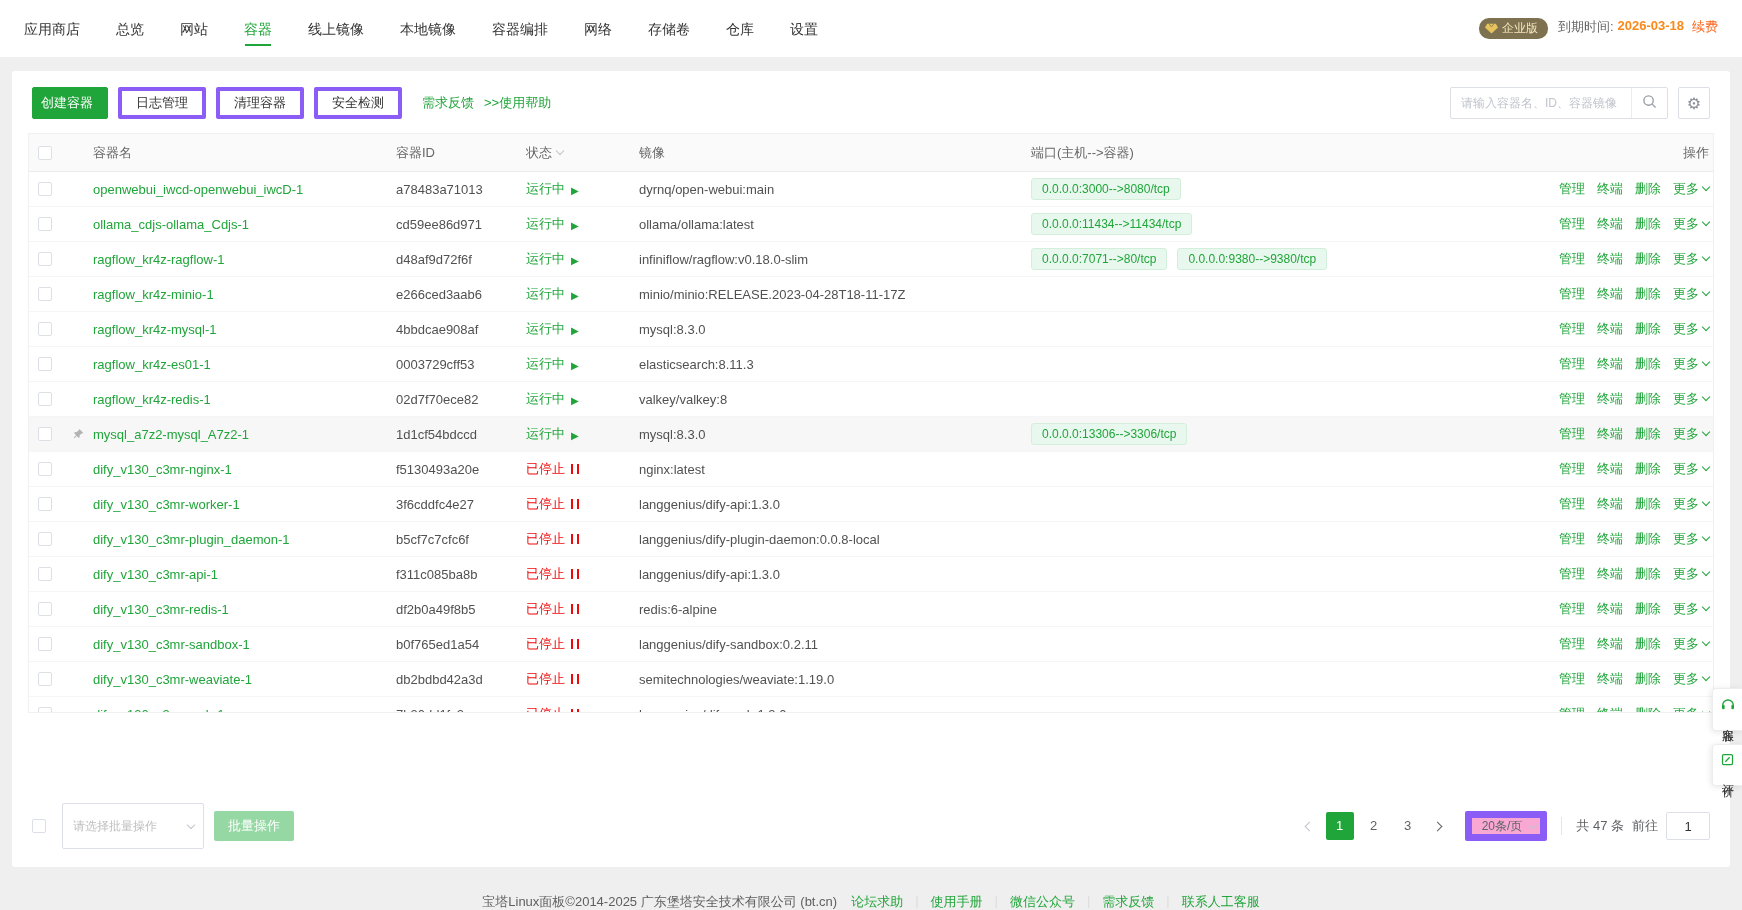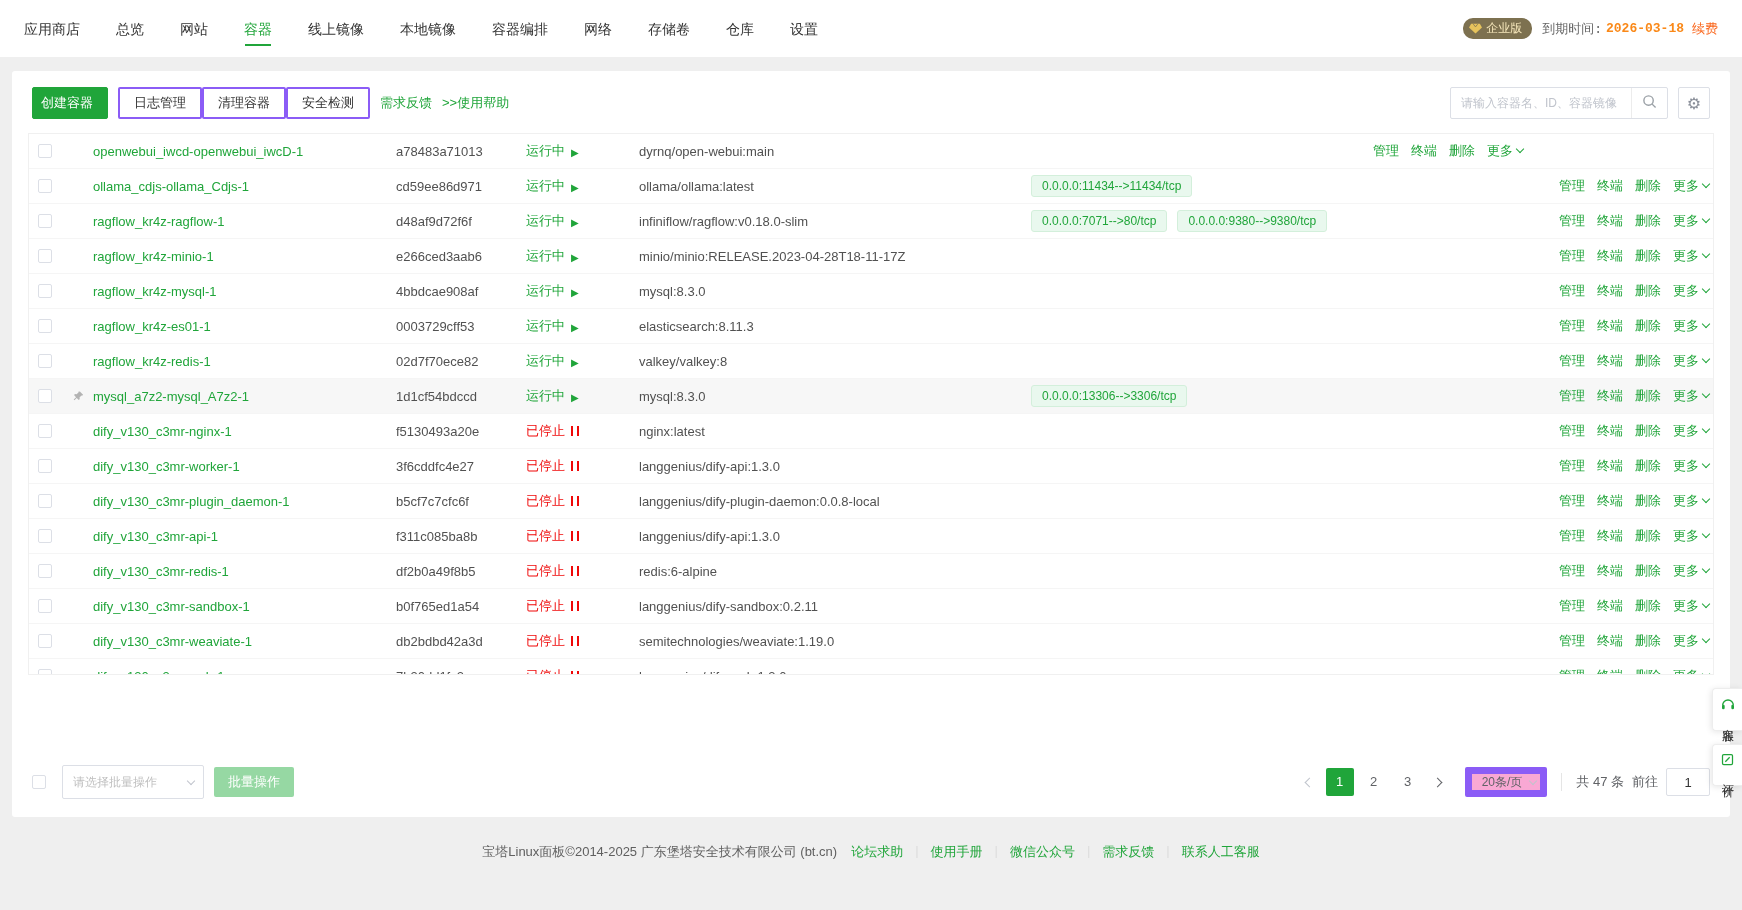--- a/index.html
+++ b/index.html
@@ -18,7 +18,7 @@
   .nav-item { margin-right:36px; font-size:14px; color:#333; height:48px; line-height:48px; position:relative; cursor:pointer; white-space:nowrap; }
   .nav-item.active { color:#20a53a; }
   .nav-item.active::after { content:""; position:absolute; bottom:7px; left:50%; transform:translateX(-50%); width:26px; height:2px; background:#20a53a; }
-  .nav-right { margin-left:auto; display:flex; align-items:center; font-size:13px; white-space:nowrap;font-family:Liberation Mono, monospace; }
+  .nav-right { margin-left:auto; display:flex; font-size:13px; white-space:nowrap; }
   .license-badge { display:flex; align-items:center; background:#7d7150; color:#f6e7bb; border-radius:10px; padding:2px 10px 2px 6px; font-size:12px; margin-right:10px; cursor:pointer; }
   .gem-icon { margin-right:4px; display:flex; align-items:center; }
   .expire-label { color:#666; margin-right:4px; }

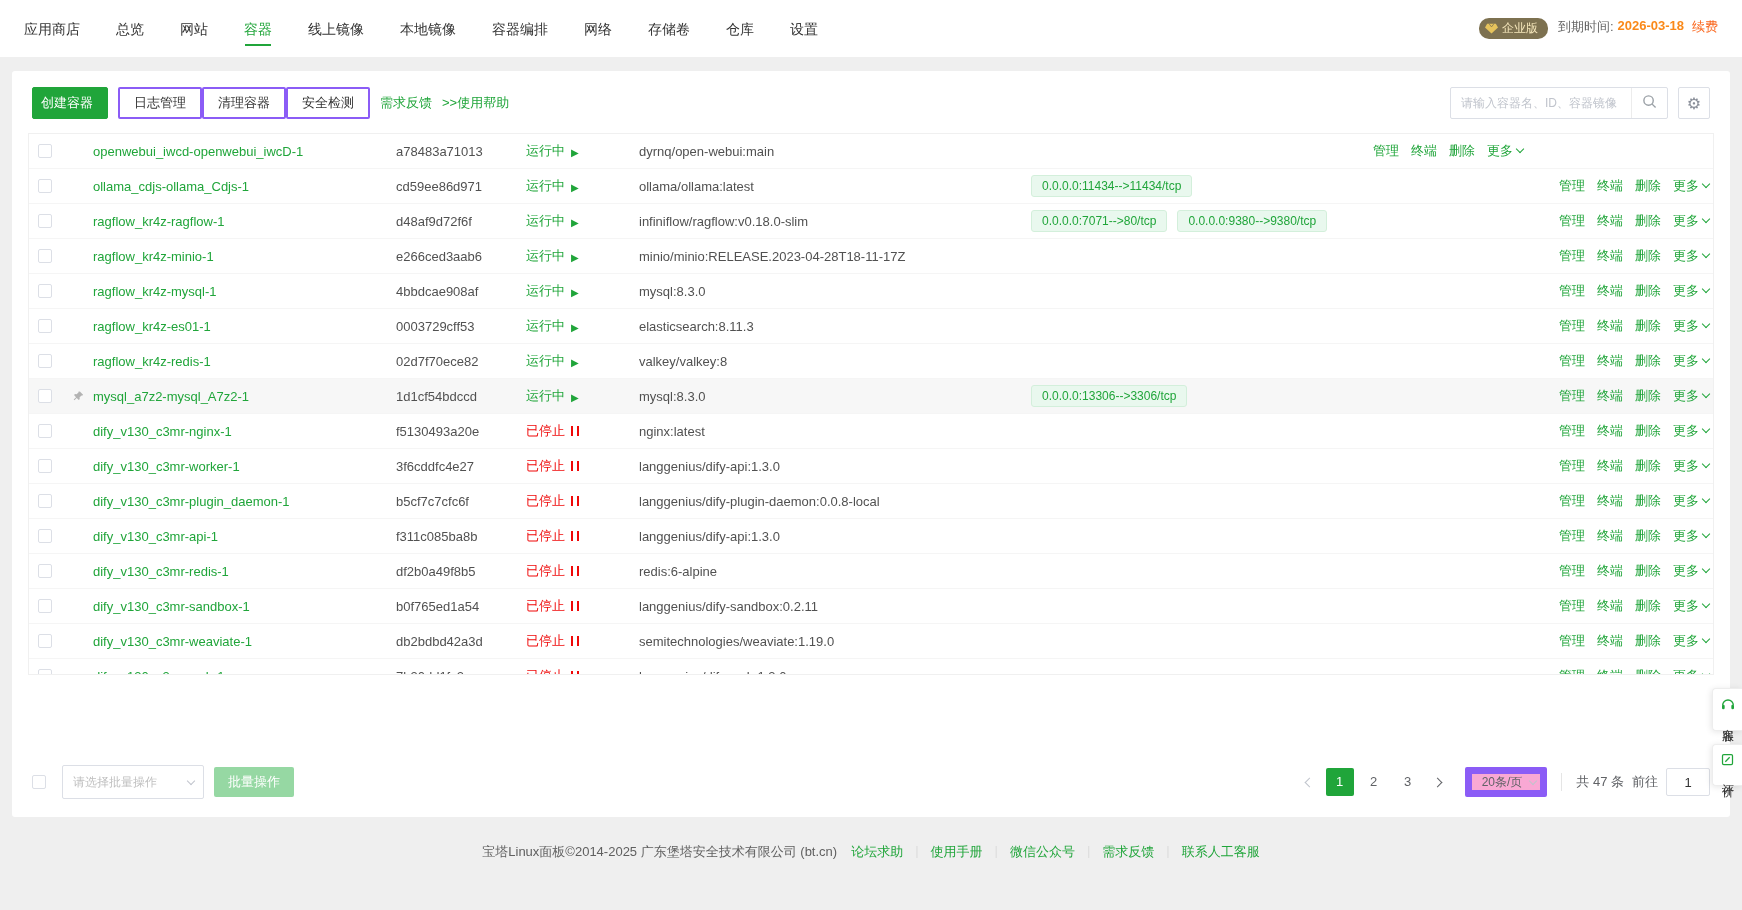--- a/index.html
+++ b/index.html
@@ -32,7 +32,7 @@
   .toolbar { display:flex; align-items:center; padding:16px 4px 14px; }
   .btn { height:32px; font-size:13px; border-radius:2px; padding:0 14px; cursor:pointer; font-family:inherit; }
   .btn-primary { background:#20a53a; border:1px solid #20a53a; color:#fff; margin-right:10px;padding-left:8px; }
-  .btn-default { background:#fff; border:2px solid #8b5cf6; color:#333; margin-right:0; }
+  .btn-default { background:#fff; border:4px solid #8b5cf6; color:#333; margin-right:10px; }
   .toolbar-link { color:#20a53a; font-size:13px; margin-left:10px; }
   .toolbar-right { margin-left:auto; display:flex; align-items:center; }
   .search-wrap { display:flex; align-items:center; border:1px solid #dcdfe6; border-radius:2px; height:32px; background:#fff; }

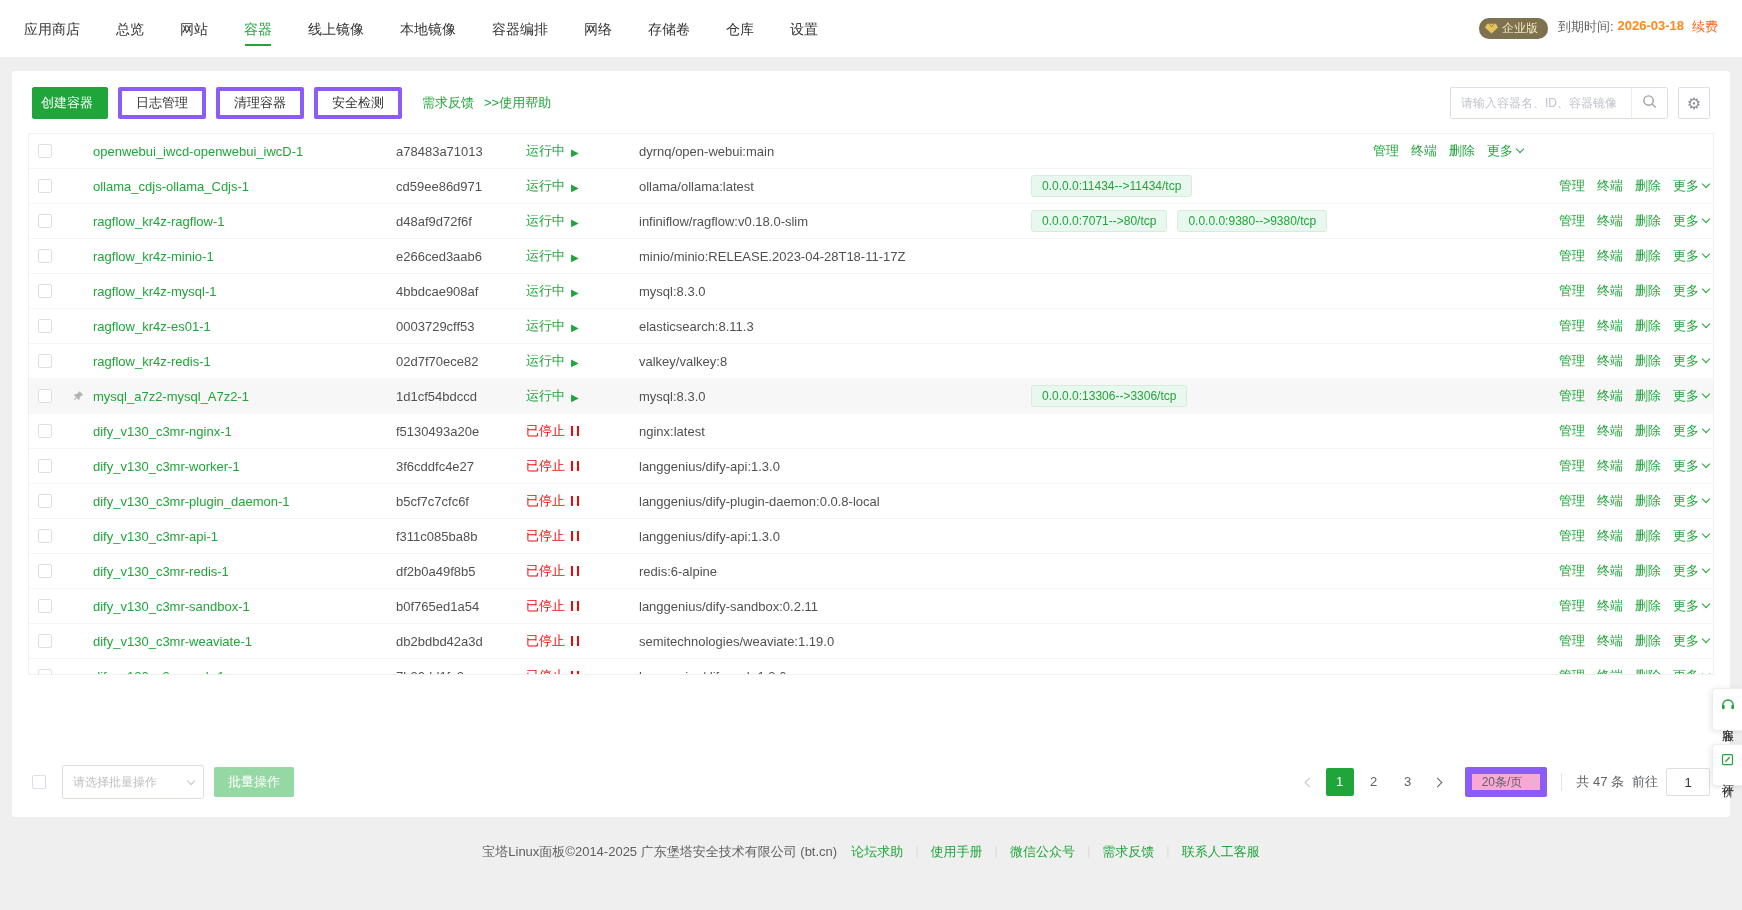--- a/index.html
+++ b/index.html
@@ -159,6 +159,20 @@
   </div>
 
   <div class="table">
+    <div class="grid thead">
+      <div class="cell cell-check">
+          <input type="checkbox" class="cb" style="">
+        </div>
+      <div class="cell" style="padding-left:24px">容器名</div>
+      <div class="cell">容器ID</div>
+      <div class="cell col-status">
+        <span>状态</span>
+        <i class="sel-chev"></i>
+      </div>
+      <div class="cell">镜像</div>
+      <div class="cell">端口(主机--&gt;容器)</div>
+      <div class="cell col-actions">操作</div>
+    </div>
     <div class="table-body">
   <div class="grid trow">
     <div class="cell cell-check">

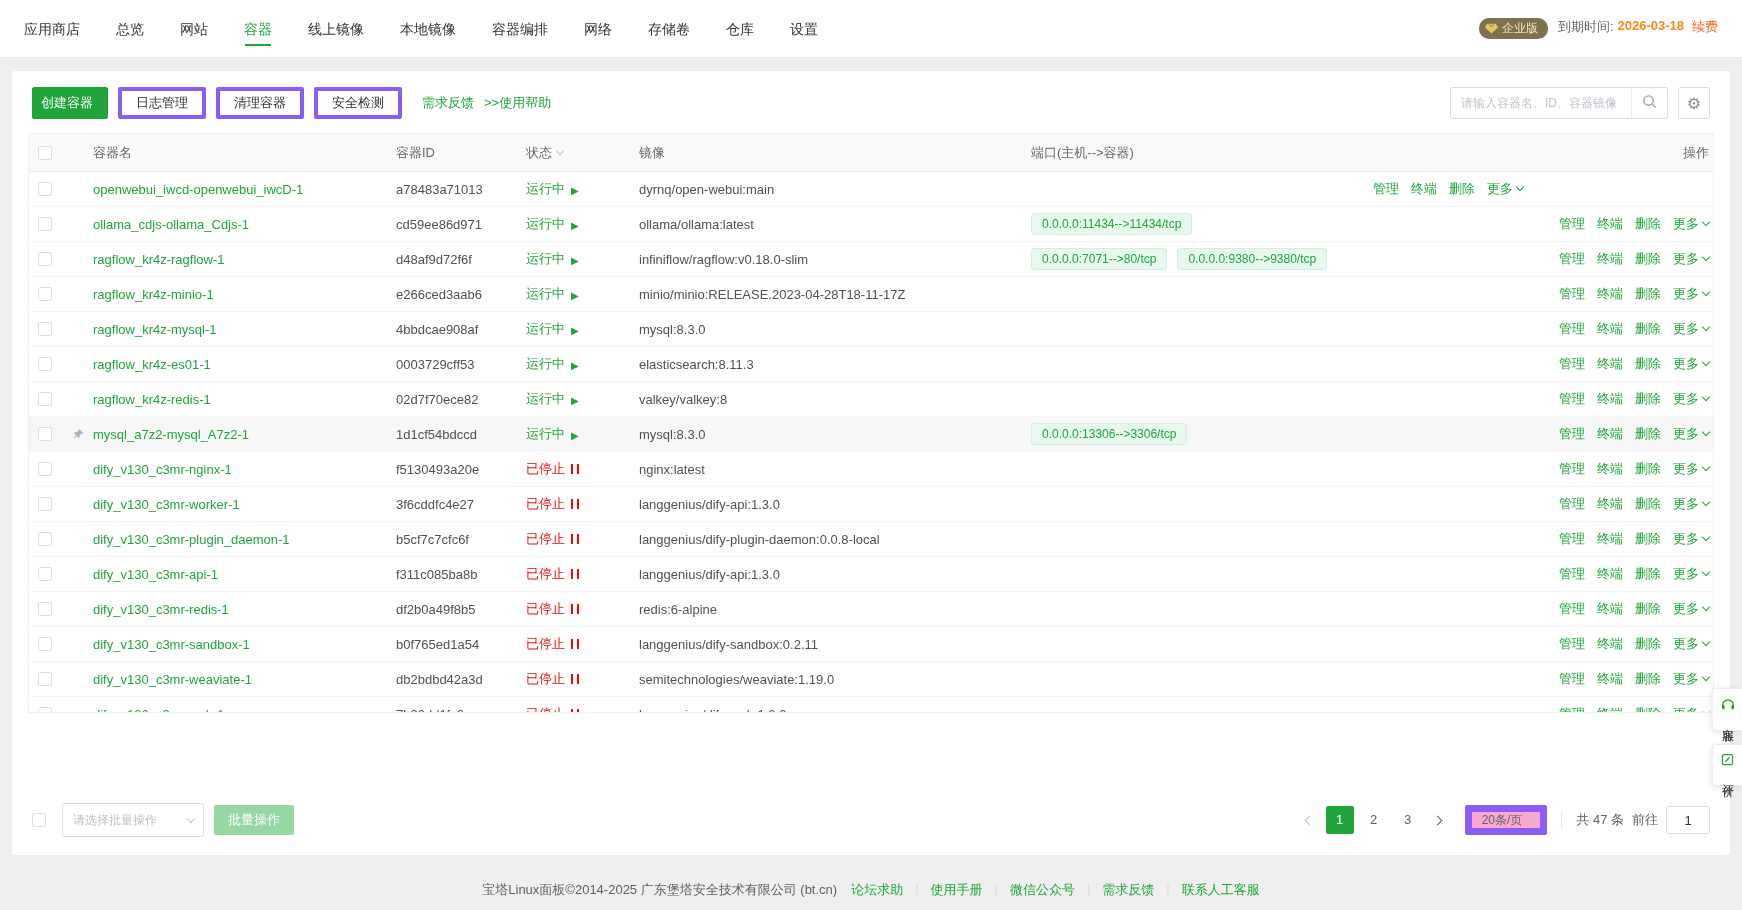--- a/index.html
+++ b/index.html
@@ -188,6 +188,7 @@
       <span class="sicon icon-play"></span>
     </div>
     <div class="cell cell-image">dyrnq/open-webui:main</div>
+    <div class="cell"><span class="port-badge">0.0.0.0:3000--&gt;8080/tcp</span></div>
     <div class="cell cell-actions">
       <a class="action-link">管理</a>
       <a class="action-link">终端</a>

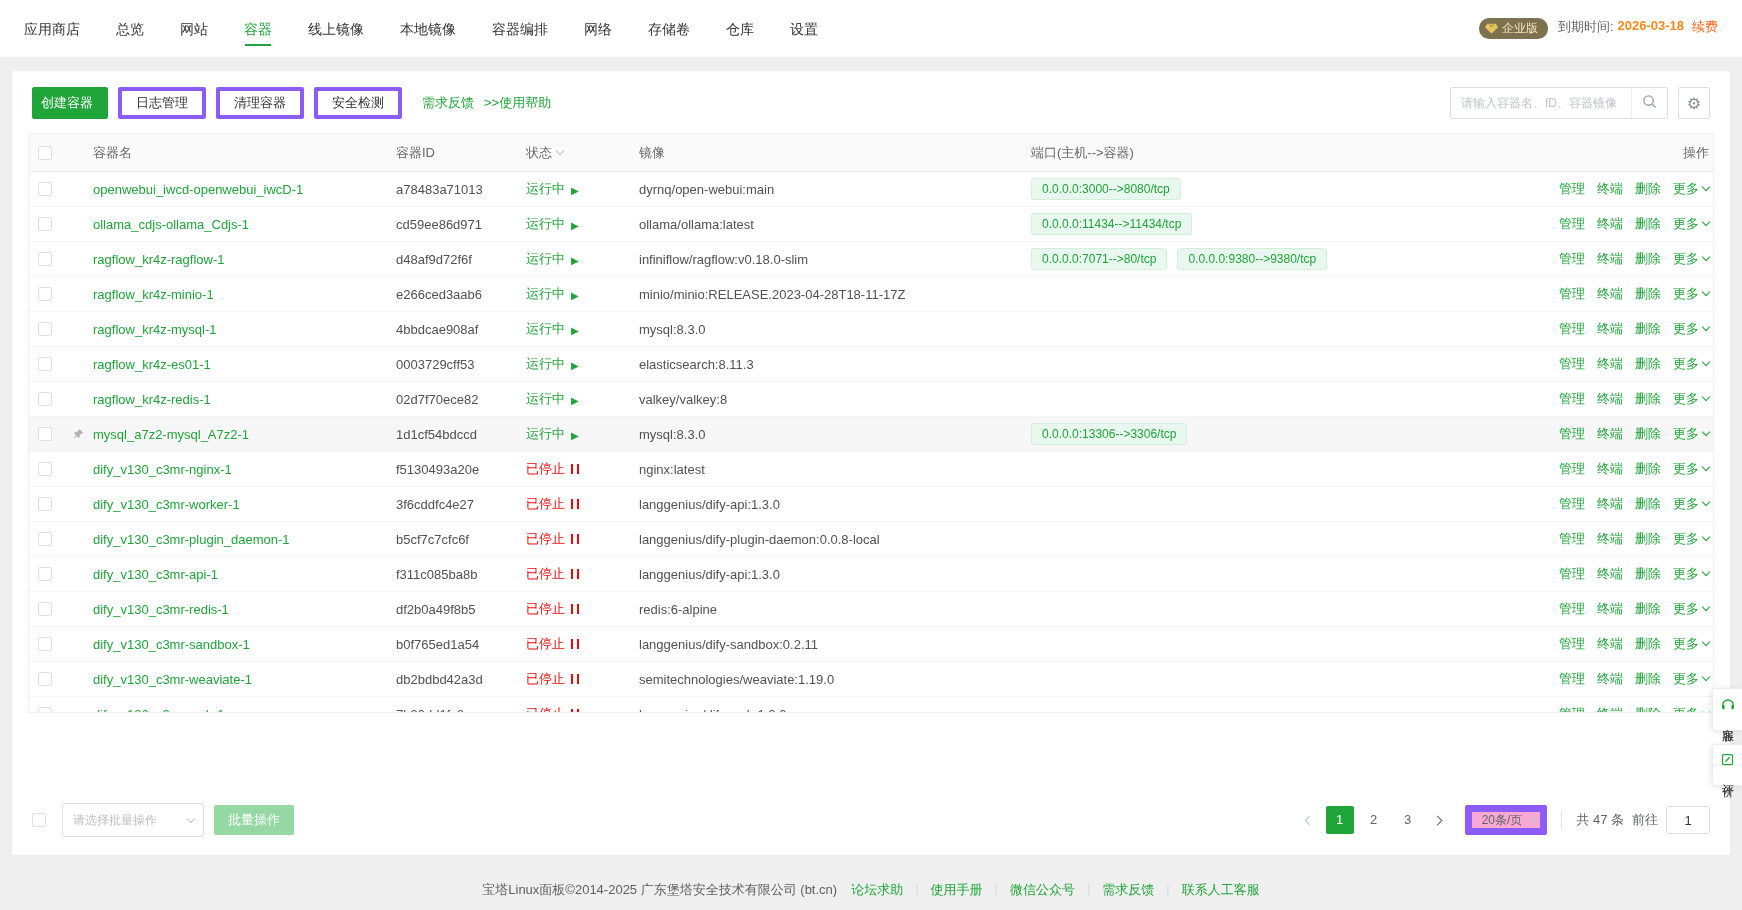--- a/index.html
+++ b/index.html
@@ -72,7 +72,7 @@
 
   
   .bottom-bar { display:flex; align-items:center; padding:8px 4px 6px; }
-  .batch-select { width:142px; height:34px; border:1px solid #dcdfe6; border-radius:2px; display:flex; align-items:center; justify-content:space-between; padding:0 9px 0 10px; color:#bfbfbf; font-size:12px; margin-left:16px; background:#fff; cursor:pointer; }
+  .batch-select { width:142px; height:46px; border:1px solid #dcdfe6; border-radius:2px; display:flex; align-items:center; justify-content:space-between; padding:0 9px 0 10px; color:#bfbfbf; font-size:12px; margin-left:16px; background:#fff; cursor:pointer; }
   .batch-btn { background:#96d8a3; border:none; color:#fff; height:30px; padding:0 14px; border-radius:2px; margin-left:10px; font-size:13px; cursor:pointer; font-family:inherit; }
   .pager { margin-left:auto; display:flex; align-items:center; font-size:13px; color:#606266; }
   .page-arrow { width:26px; height:28px; display:flex; align-items:center; justify-content:center; cursor:pointer; }

